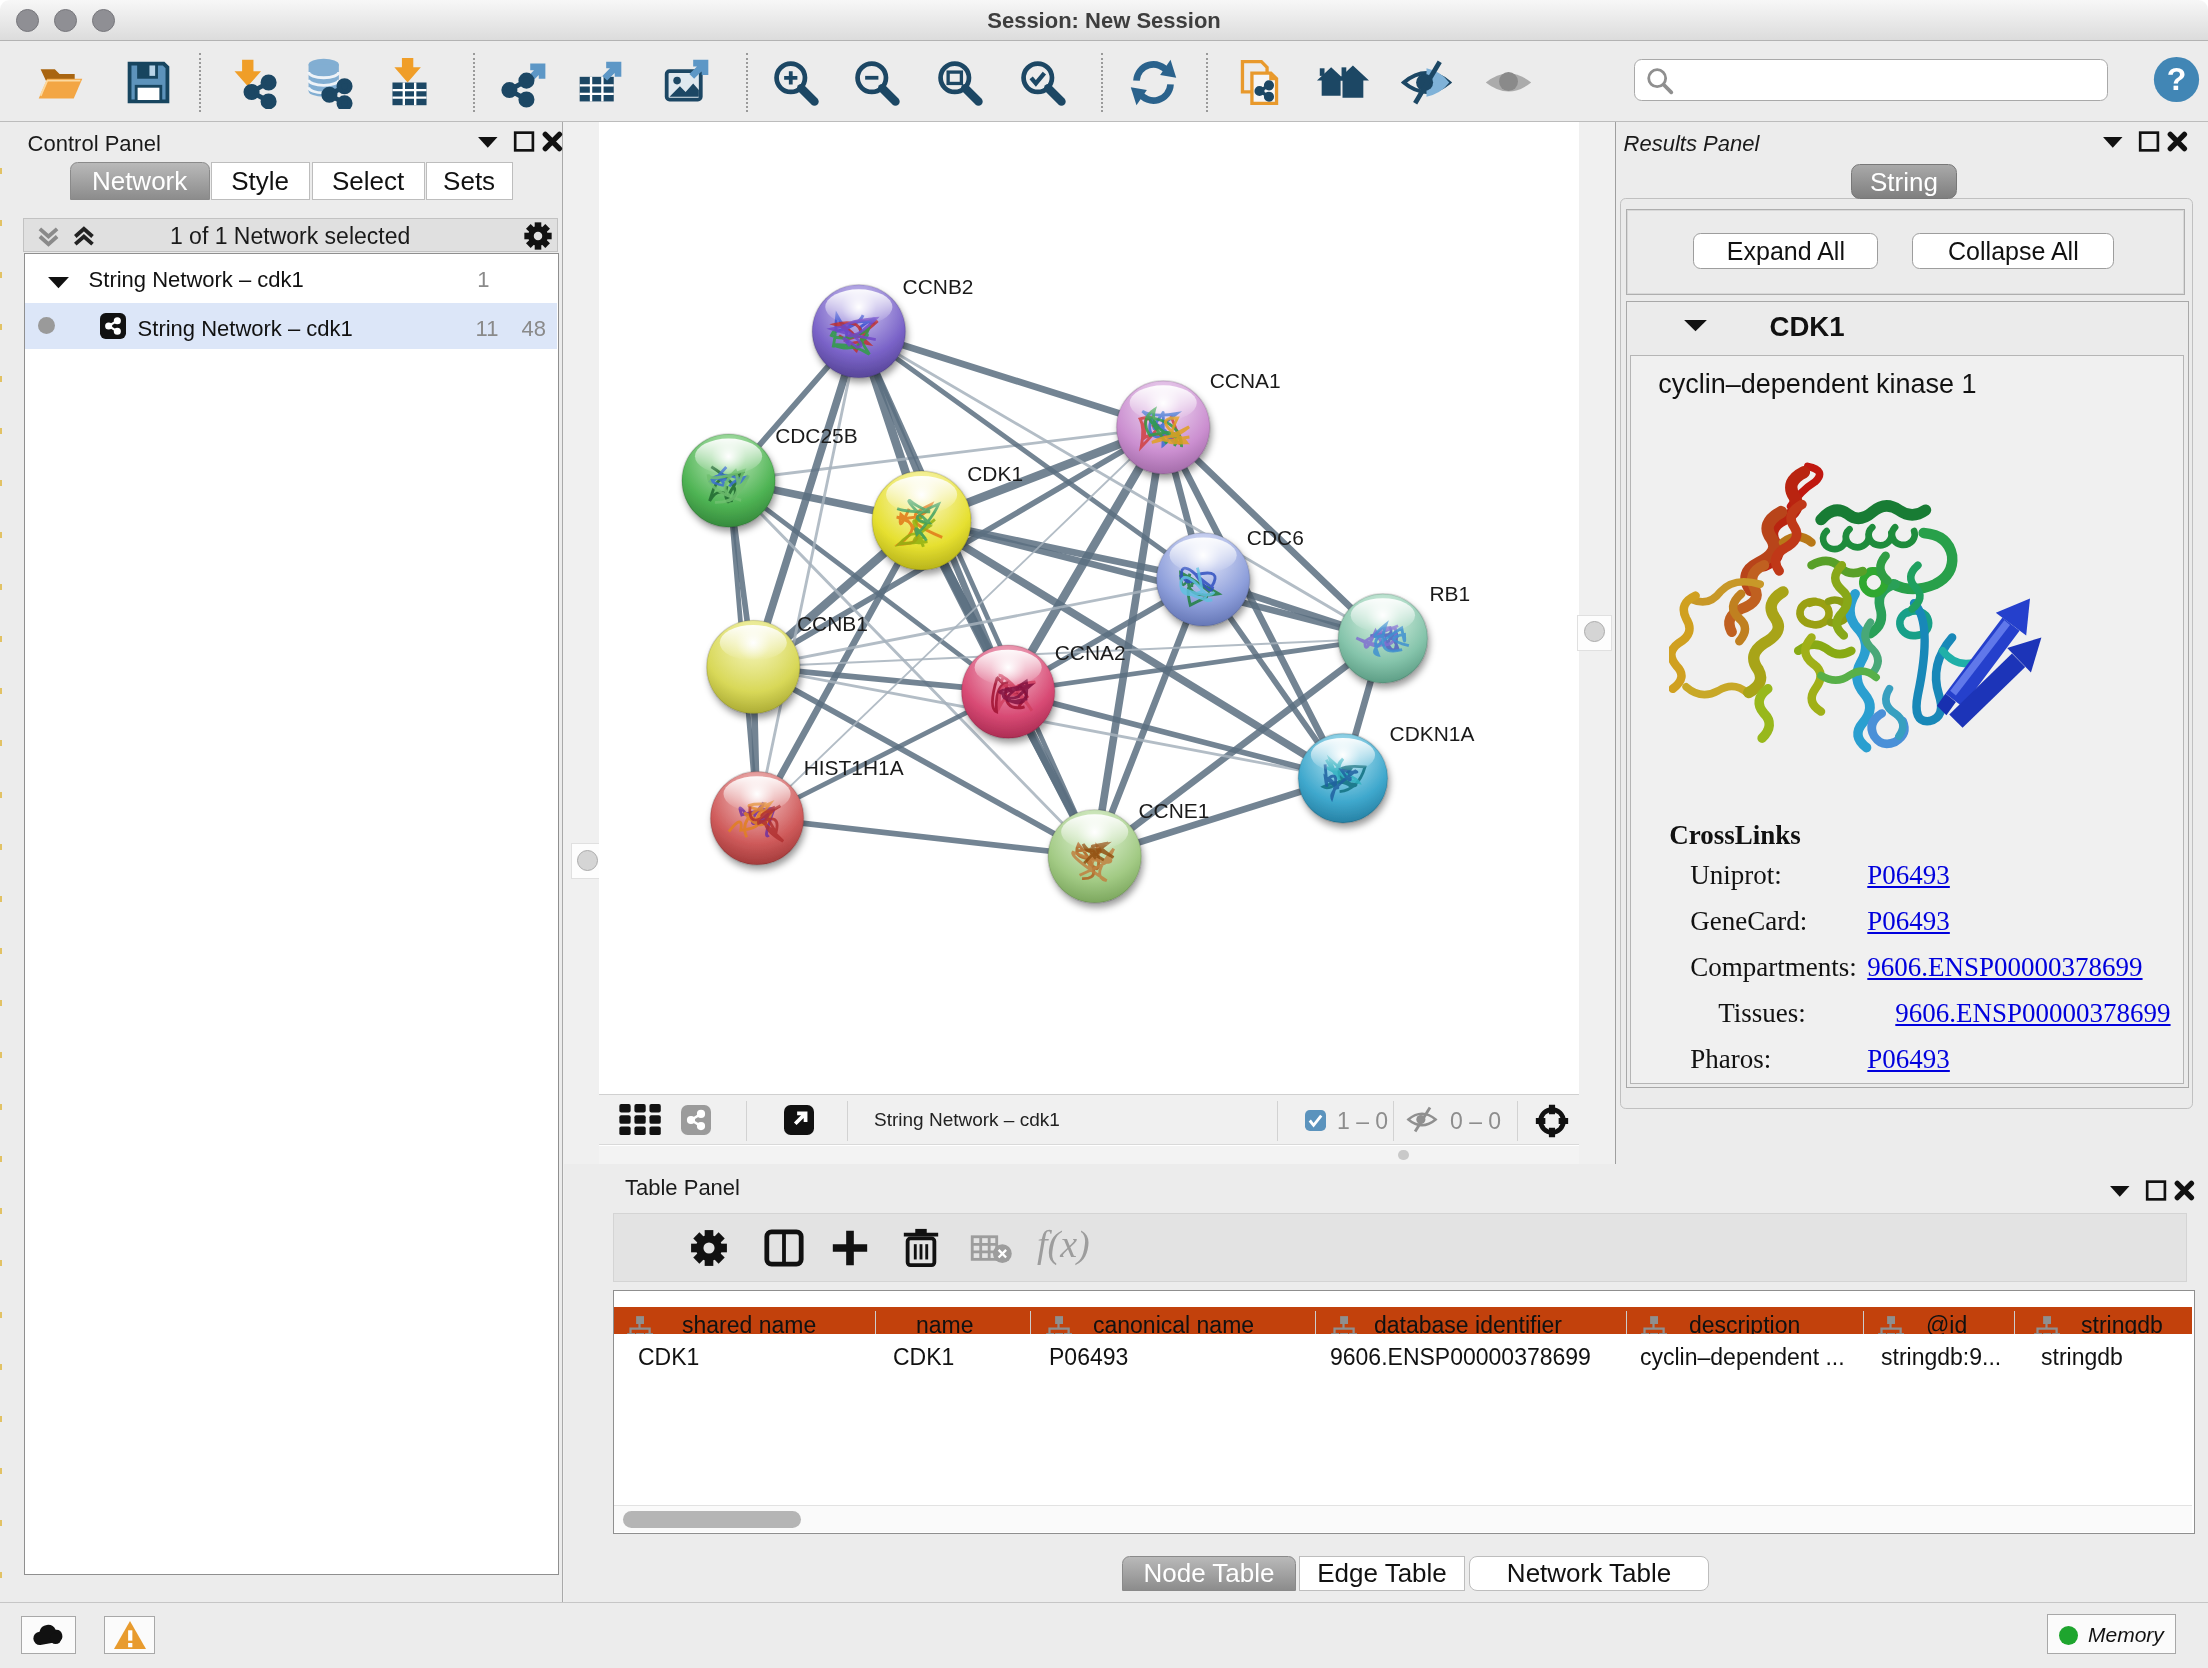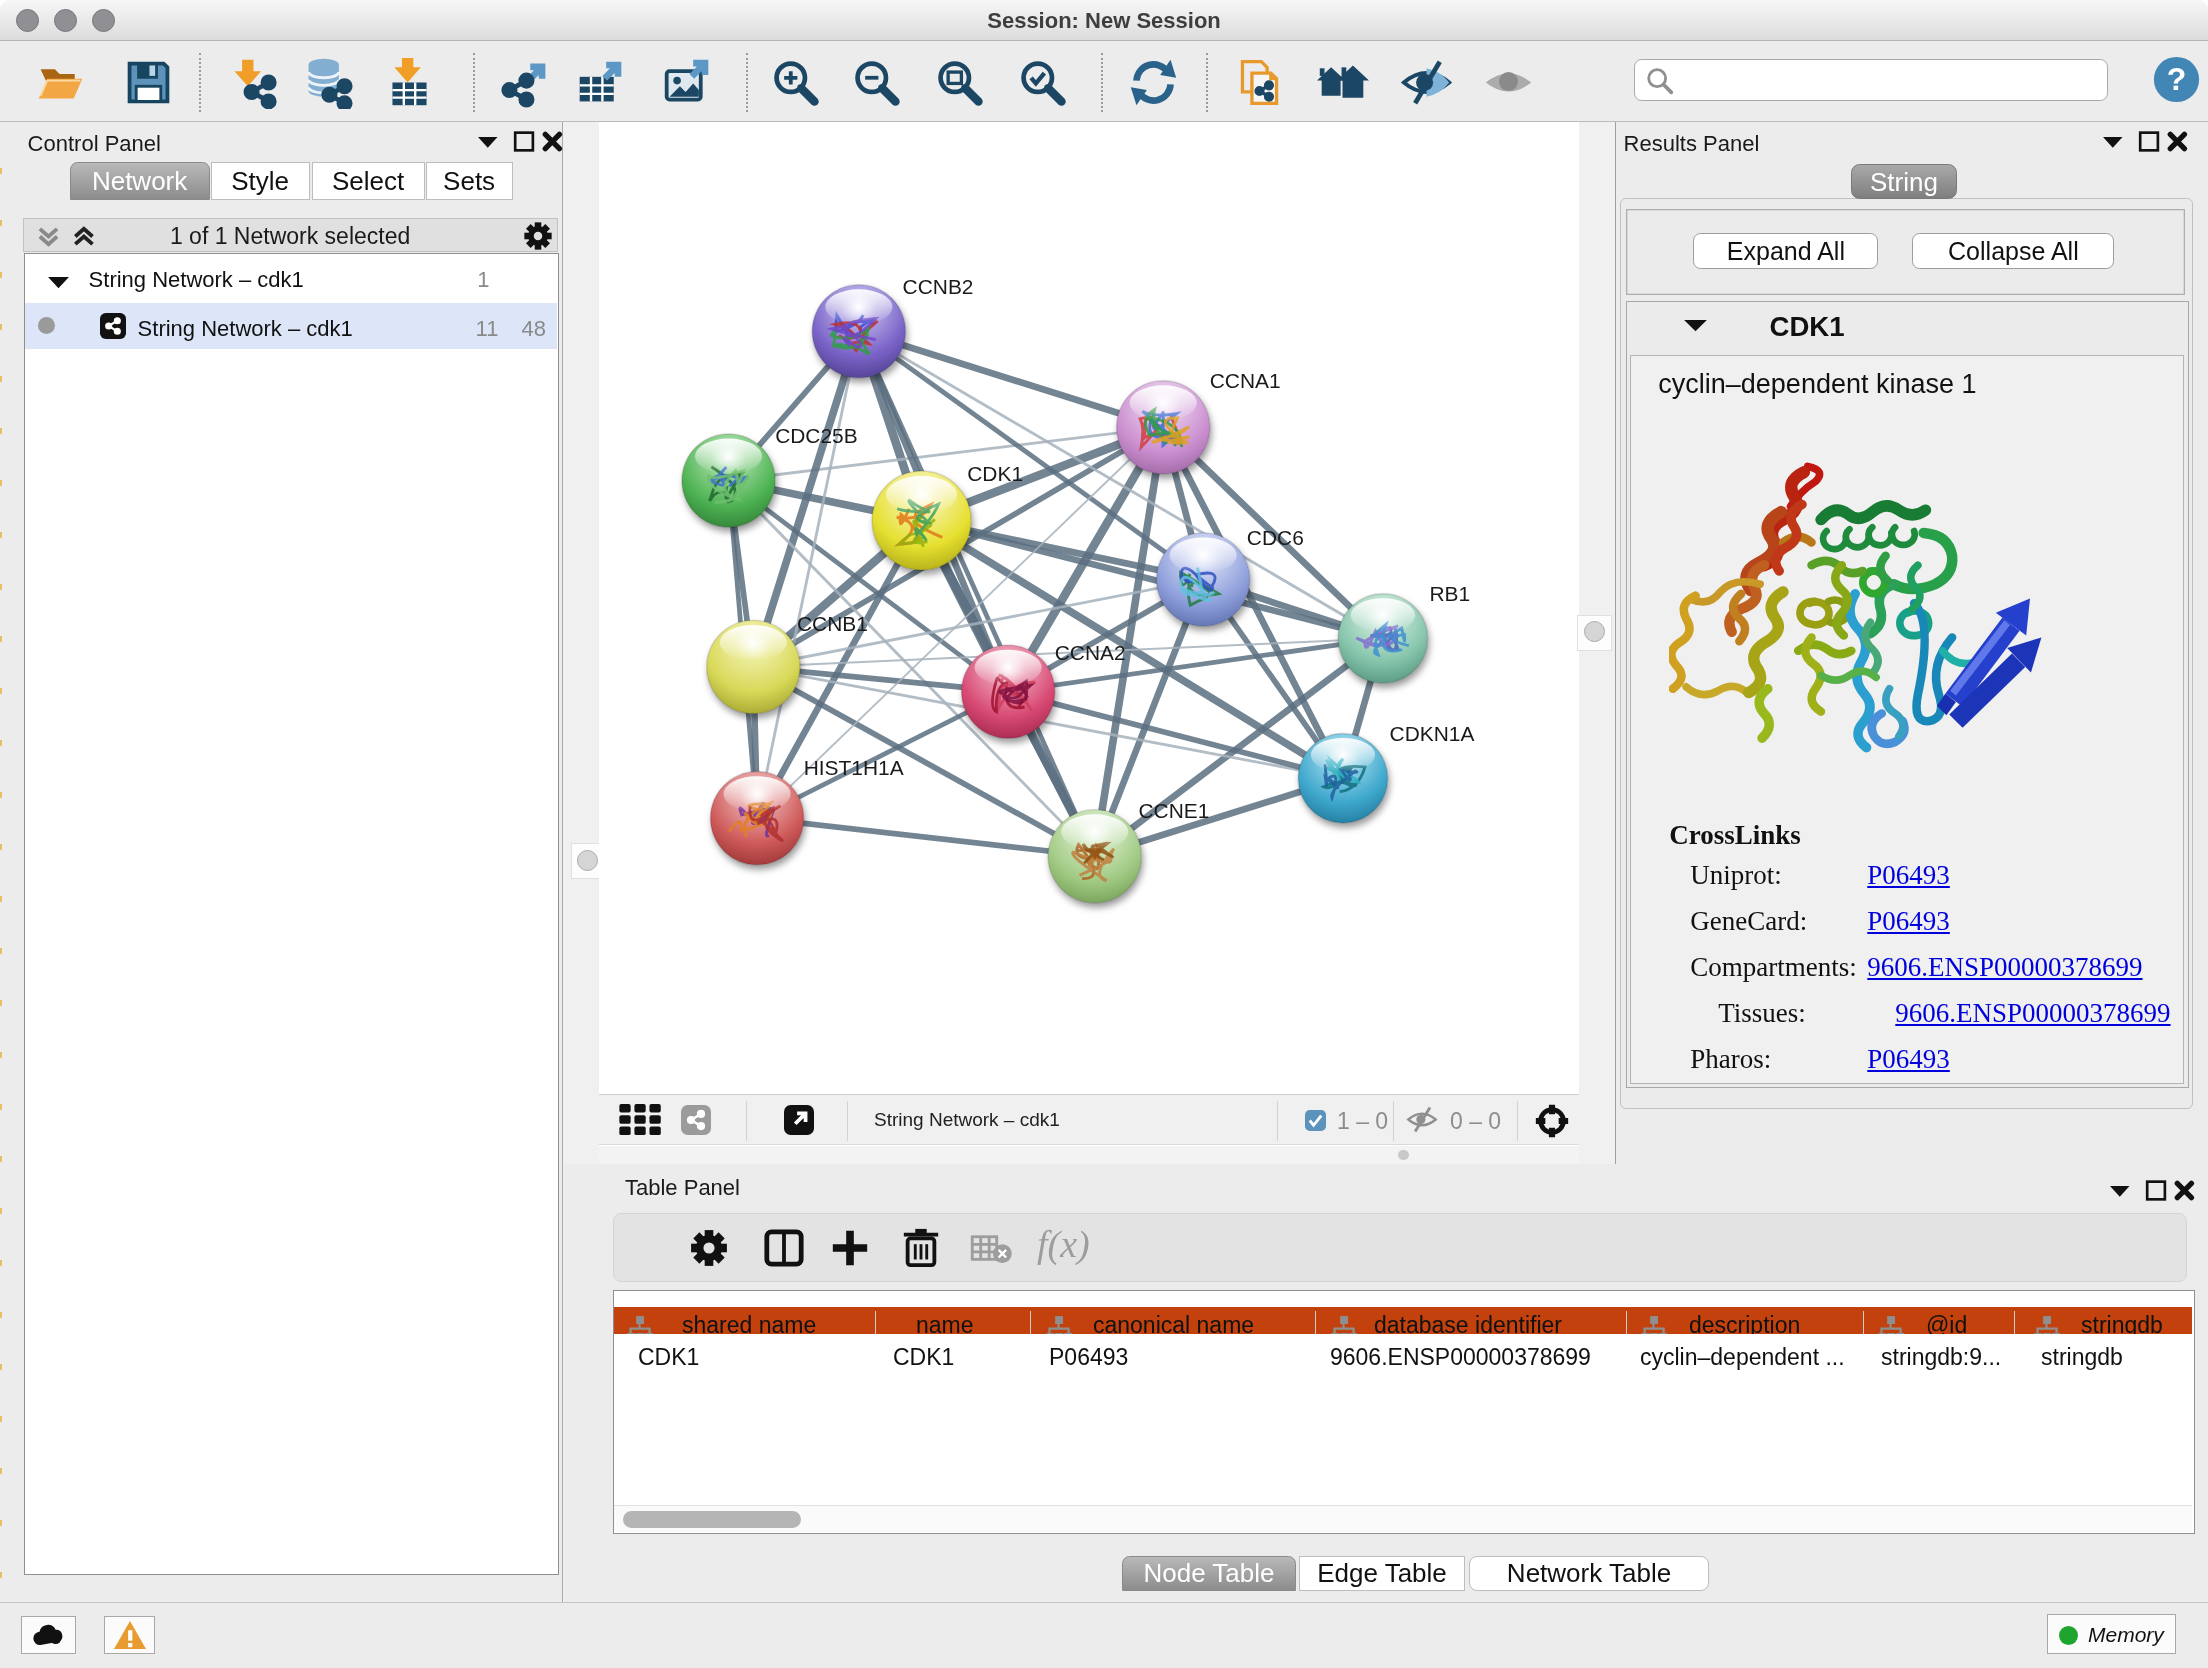--- a/index.html
+++ b/index.html
@@ -597,7 +597,7 @@
     <div style="position:absolute;left:4.8px;top:499px;width:21px;height:21px;border-radius:50%;background:#d5d5d5;border:1px solid #ababab;"></div>
   </div>
   <div id="rightpanel">
-    <div style="position:absolute;left:7.6px;top:8.6px;font-size:22px;color:#1a1a1a;">Results Panel</div>
+    <div style="position:absolute;left:7.6px;top:8.6px;font-size:22px;color:#1a1a1a;font-style:italic;">Results Panel</div>
     <svg class="ptools" style="left:482px;top:7.6px;" width="95" height="25" viewBox="0 0 100 26">
       <path d="M2 8 h22 l-11 12 z" fill="#111"></path>
       <rect x="44" y="3" width="20" height="20" fill="none" stroke="#111" stroke-width="3"></rect>

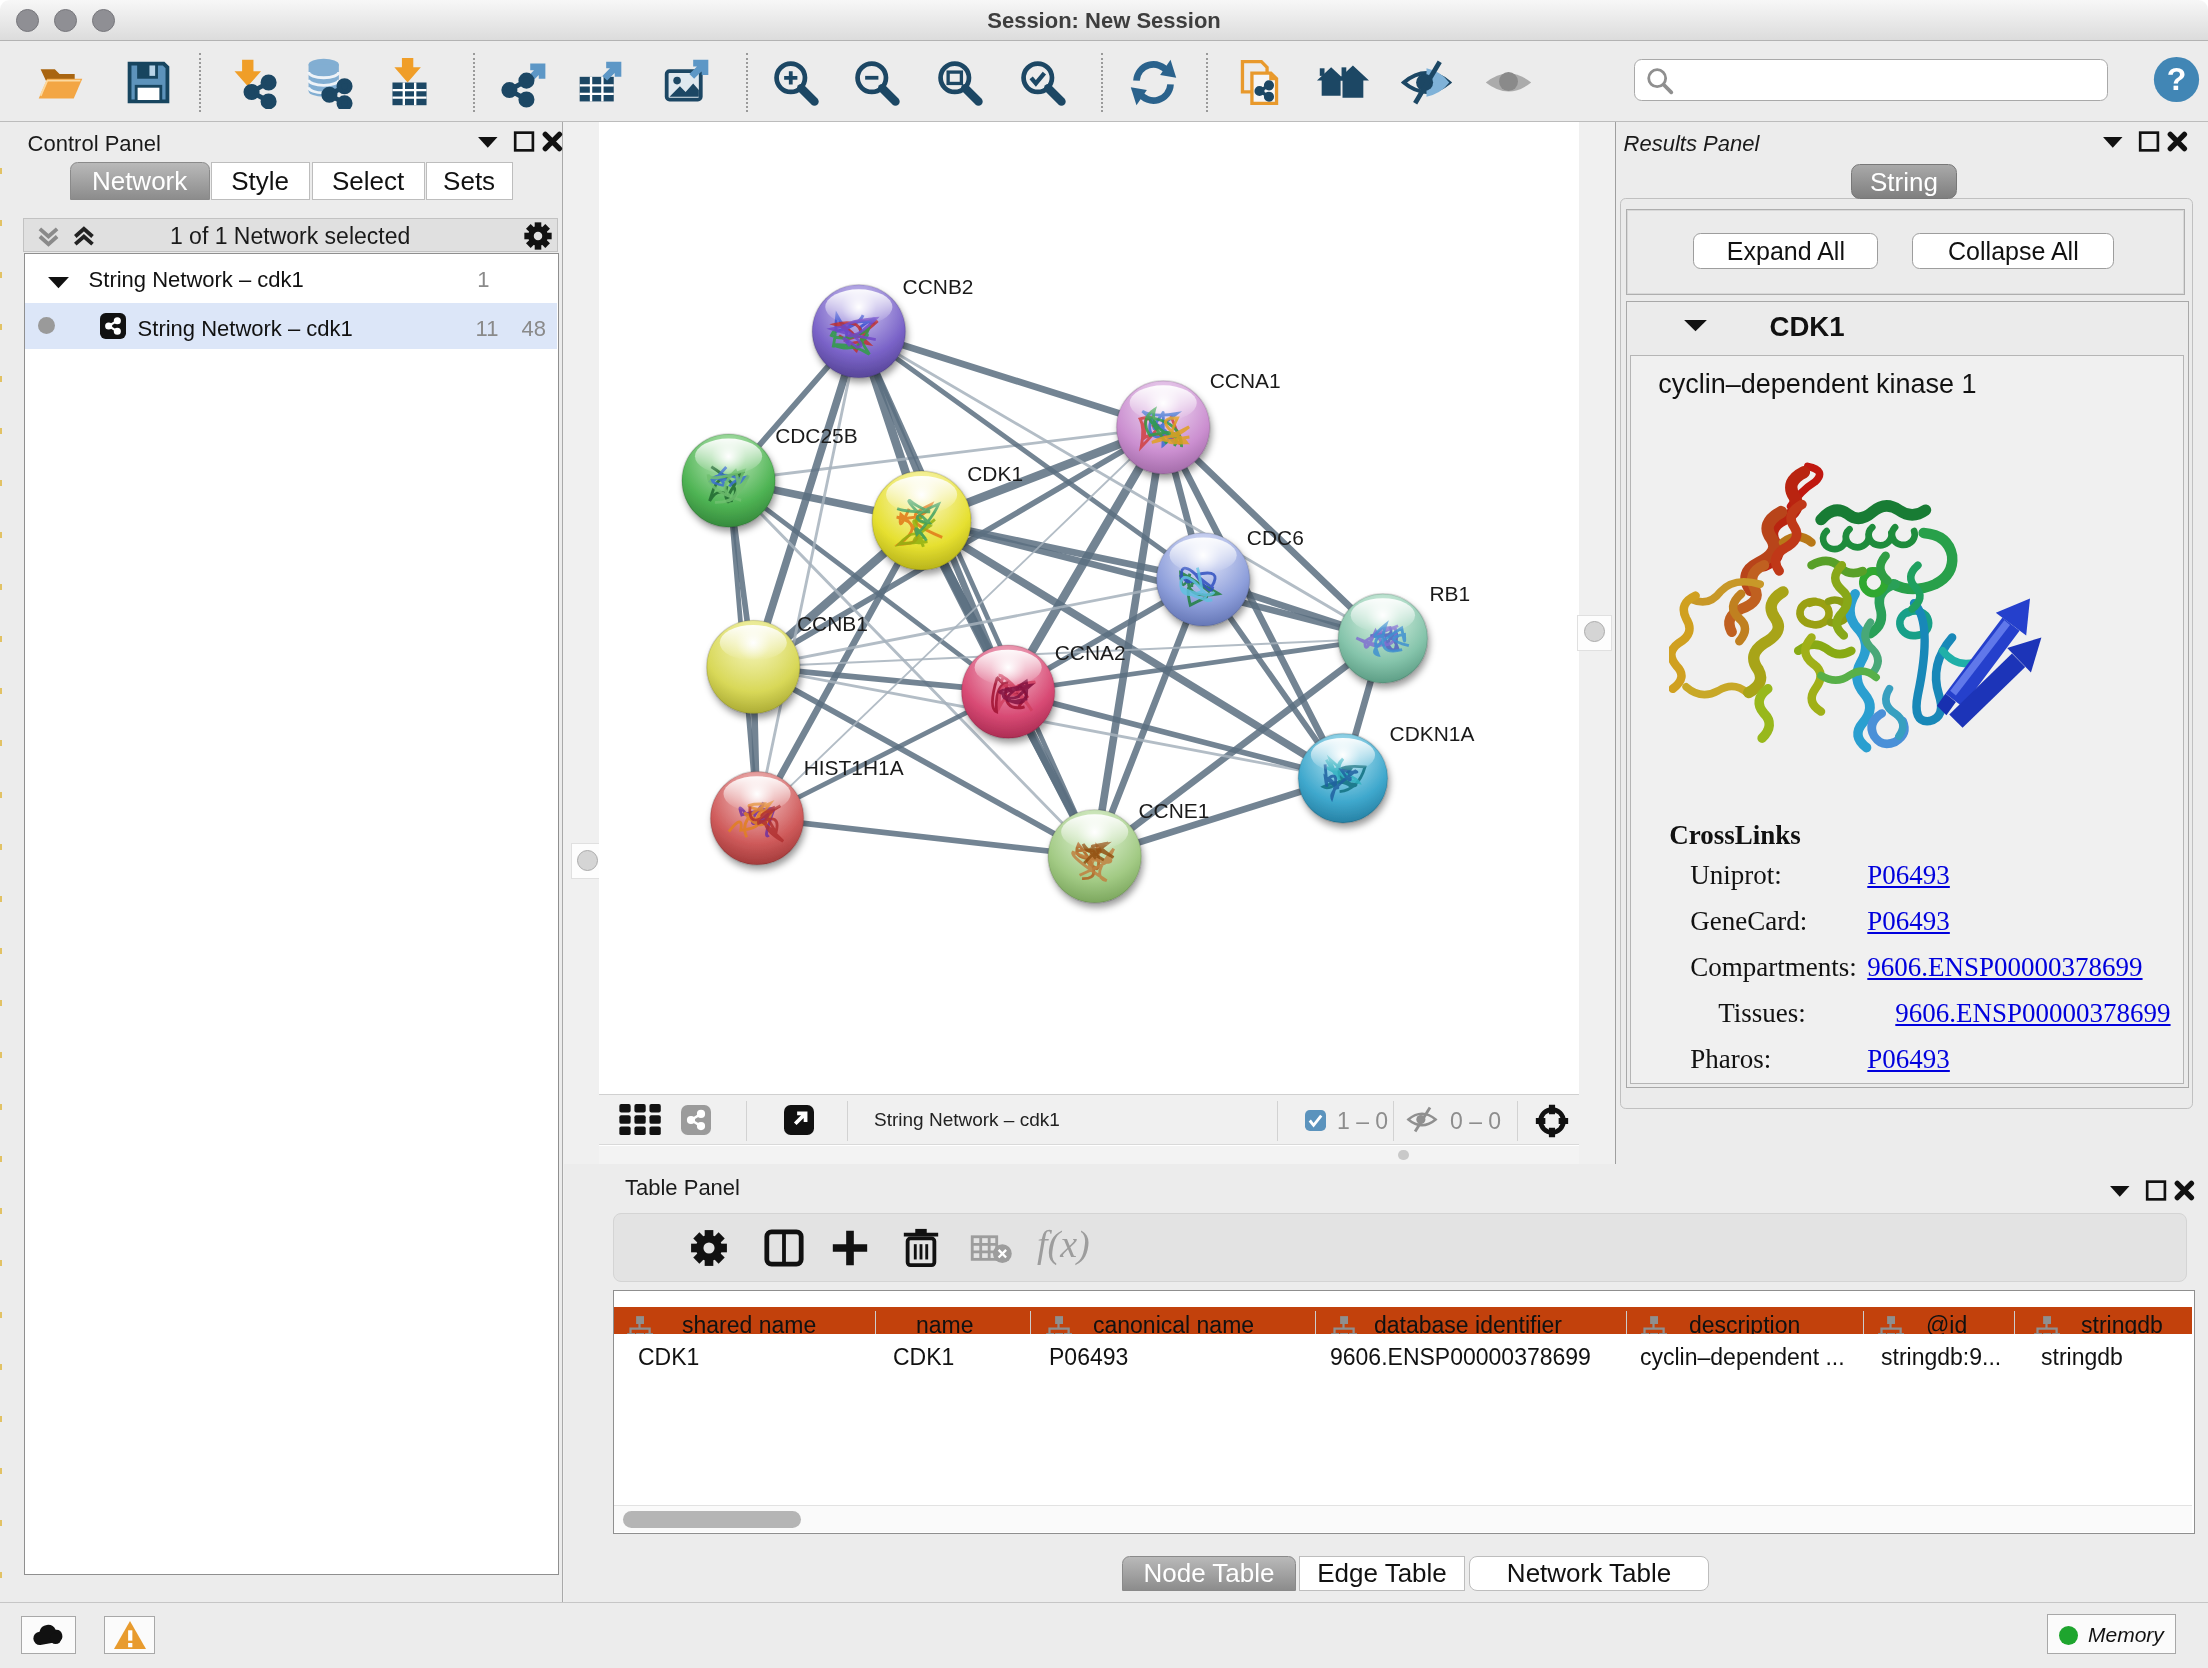--- a/index.html
+++ b/index.html
@@ -677,7 +677,7 @@
       <rect x="44" y="3" width="20" height="20" fill="none" stroke="#111" stroke-width="3"></rect>
       <path d="M78 5 l16 16 M94 5 l-16 16" stroke="#111" stroke-width="6" stroke-linecap="round"></path>
     </svg>
-    <div id="ttool" style="position:absolute;left:49px;top:49px;width:1574px;height:69px;background:#e3e3e3;border:1px solid #d4d4d4;border-radius:8px;">
+    <div id="ttool" style="position:absolute;left:49px;top:49px;width:1574px;height:69px;background:#e3e3e3;border:1px solid #d4d4d4;border-radius:0;">
       <svg style="position:absolute;left:74px;top:13.3px;" width="42" height="42" viewBox="0 0 34 34">
         <g fill="#111111">
           <circle cx="17" cy="17" r="10.5"></circle>

